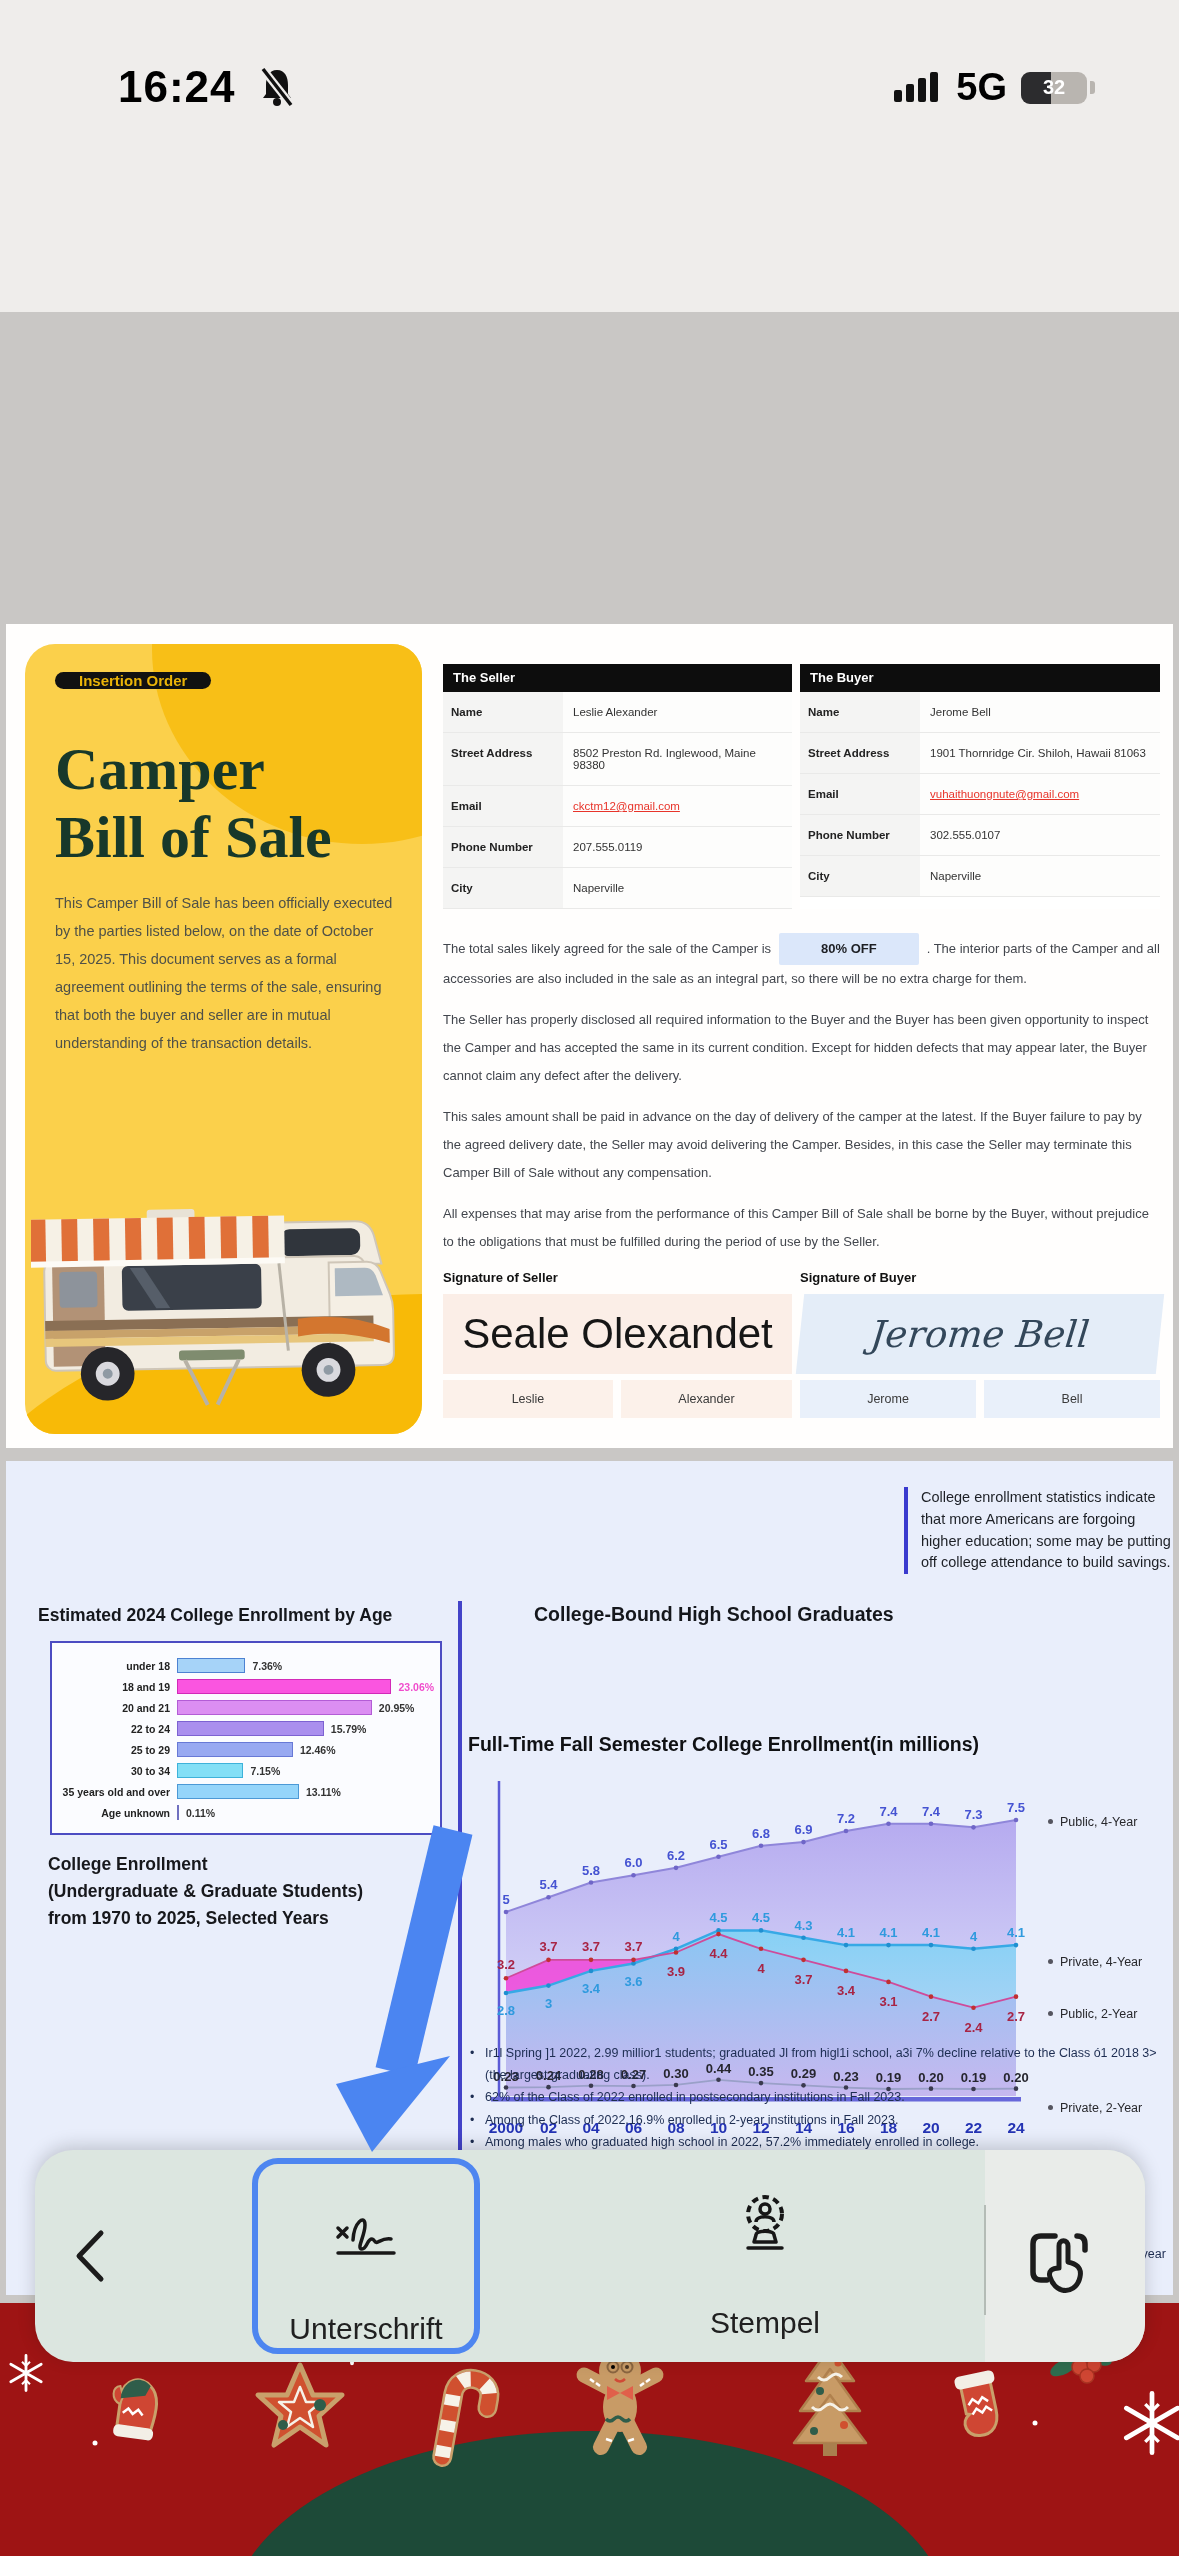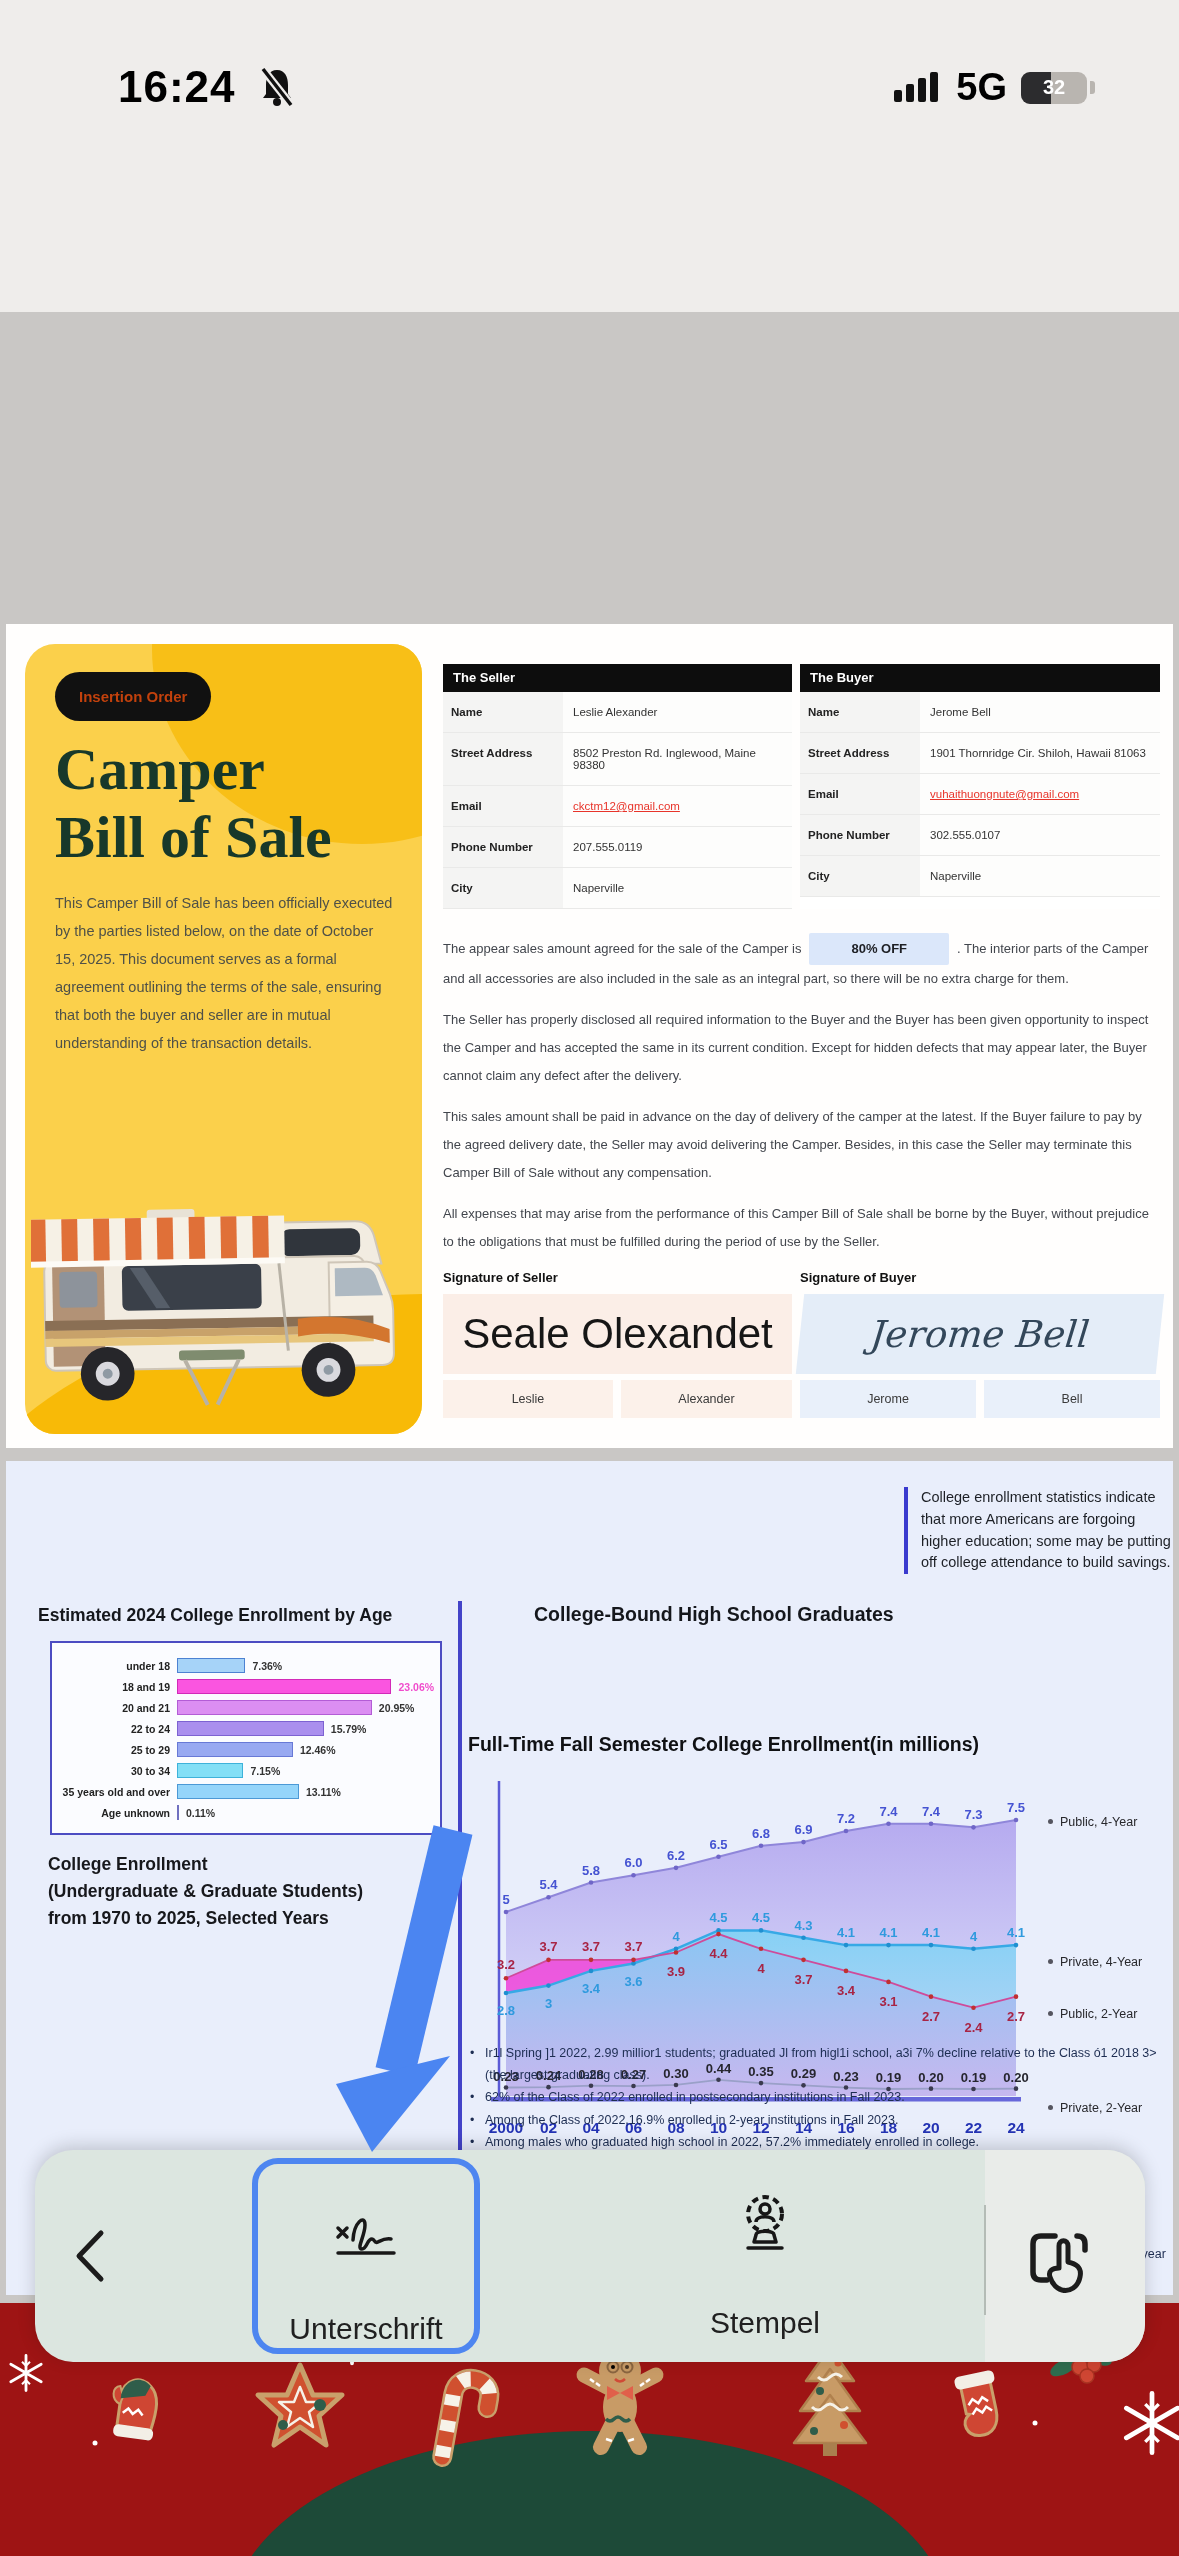--- a/index.html
+++ b/index.html
@@ -30,8 +30,8 @@
     background:#fbd04b;overflow:hidden;}
   .sw-top{position:absolute;right:-150px;top:-190px;width:420px;height:390px;border-radius:50%;background:#f8bf17;}
   .sw-bottom{position:absolute;left:-90px;bottom:-430px;width:1000px;height:570px;border-radius:50%;background:#f8ba07;}
-  .io-badge{position:absolute;left:30px;top:28px;background:#111;color:#c2410c;font-size:15px;font-weight:700;
-    padding:16px 24px;border-radius:26px;}
+  .io-badge{position:absolute;left:30px;top:28px;background:#111;color:#eab308;font-size:15px;font-weight:700;
+    padding:0 24px;border-radius:26px;}
   .y-title{position:absolute;left:30px;top:92px;font-family:"Liberation Serif",serif;font-weight:700;
     font-size:60px;line-height:1.13;color:#17382a;}
   .y-intro{position:absolute;left:30px;top:246px;width:340px;font-size:14.5px;line-height:1.93;color:#4f5148;}

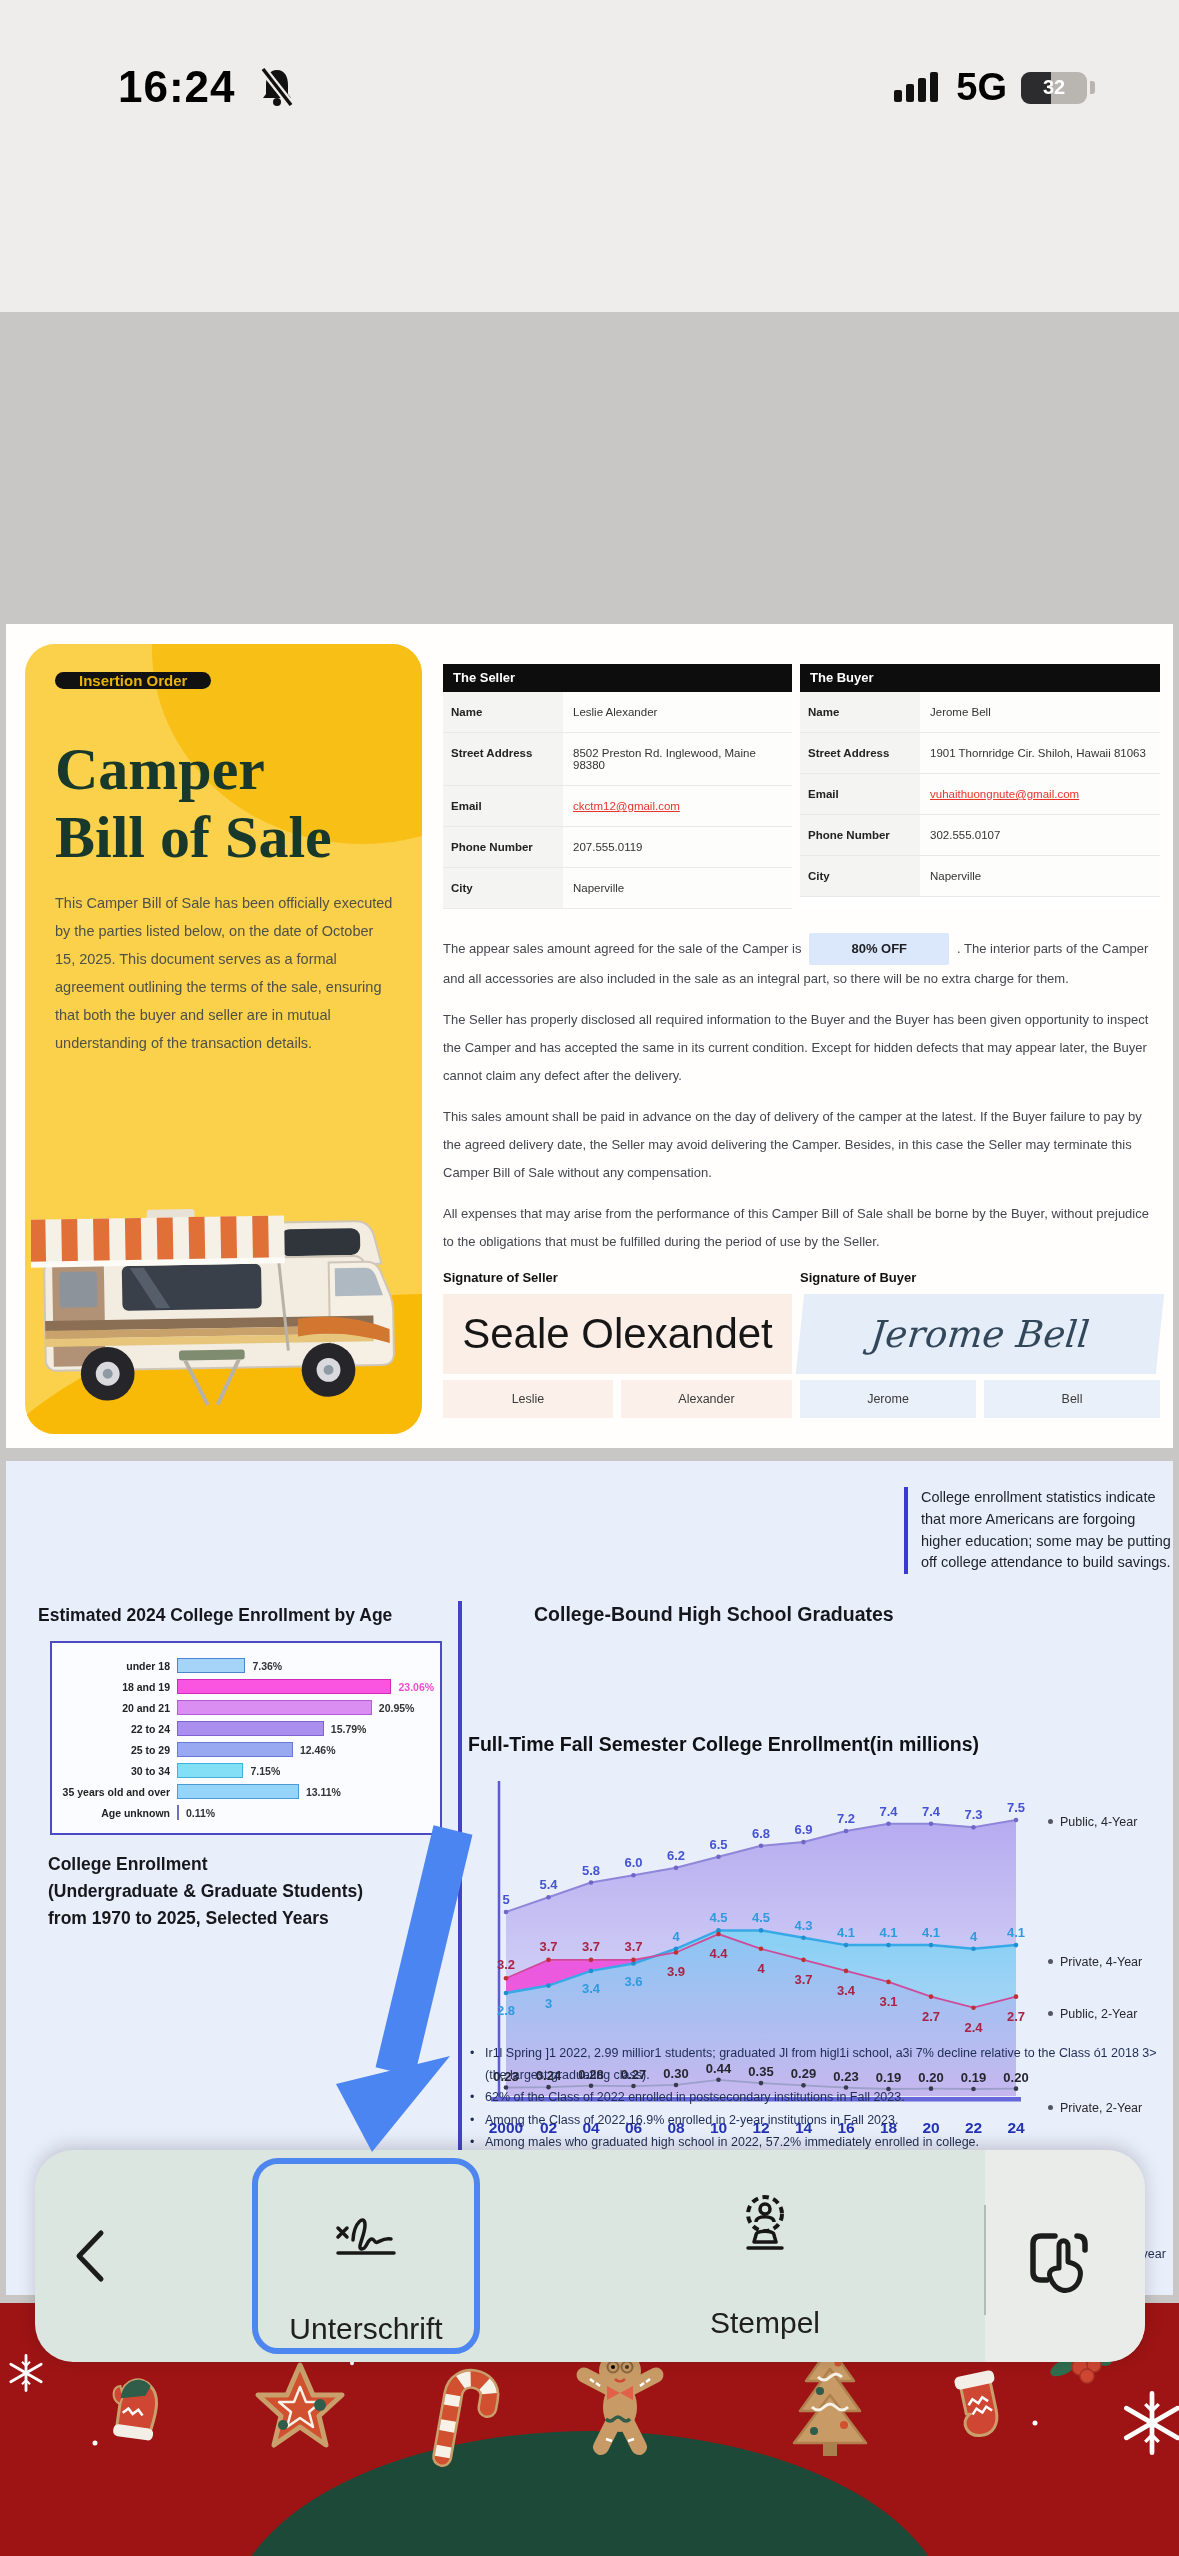--- a/index.html
+++ b/index.html
@@ -294,7 +294,7 @@
         </div>
       </div>
       <div class="clauses">
-        <p><span>The appear sales amount agreed for the sale of the Camper is</span><span class="hl-field">80% OFF</span><span>. The interior parts of the Camper and all accessories are also included in the sale as an integral part, so there will be no extra charge for them.</span></p>
+        <p><span>The total sales likely agreed for the sale of the Camper is</span><span class="hl-field">80% OFF</span><span>. The interior parts of the Camper and all accessories are also included in the sale as an integral part, so there will be no extra charge for them.</span></p>
         <p>The Seller has properly disclosed all required information to the Buyer and the Buyer has been given opportunity to inspect the Camper and has accepted the same in its current condition. Except for hidden defects that may appear later, the Buyer cannot claim any defect after the delivery.</p>
         <p>This sales amount shall be paid in advance on the day of delivery of the camper at the latest. If the Buyer failure to pay by the agreed delivery date, the Seller may avoid delivering the Camper. Besides, in this case the Seller may terminate this Camper Bill of Sale without any compensation.</p>
         <p>All expenses that may arise from the performance of this Camper Bill of Sale shall be borne by the Buyer, without prejudice to the obligations that must be fulfilled during the period of use by the Seller.</p>

